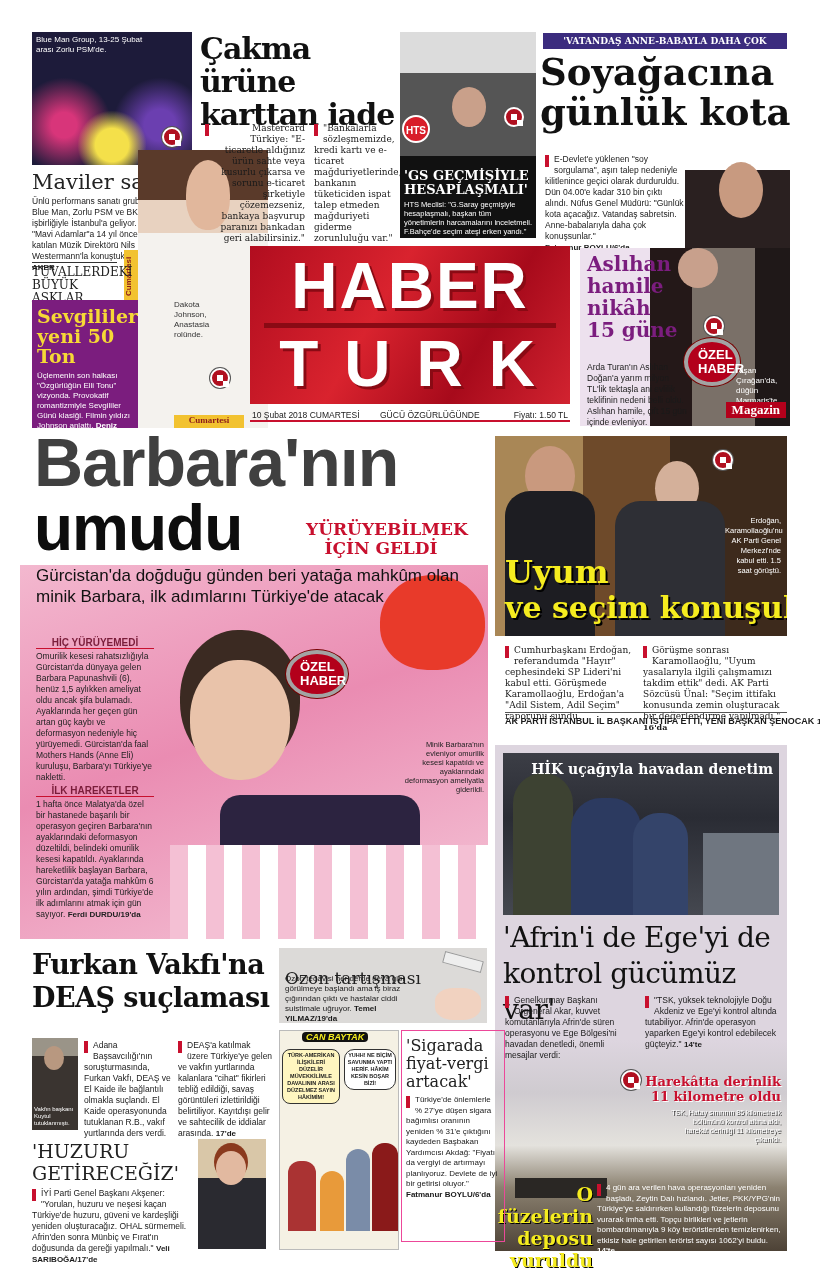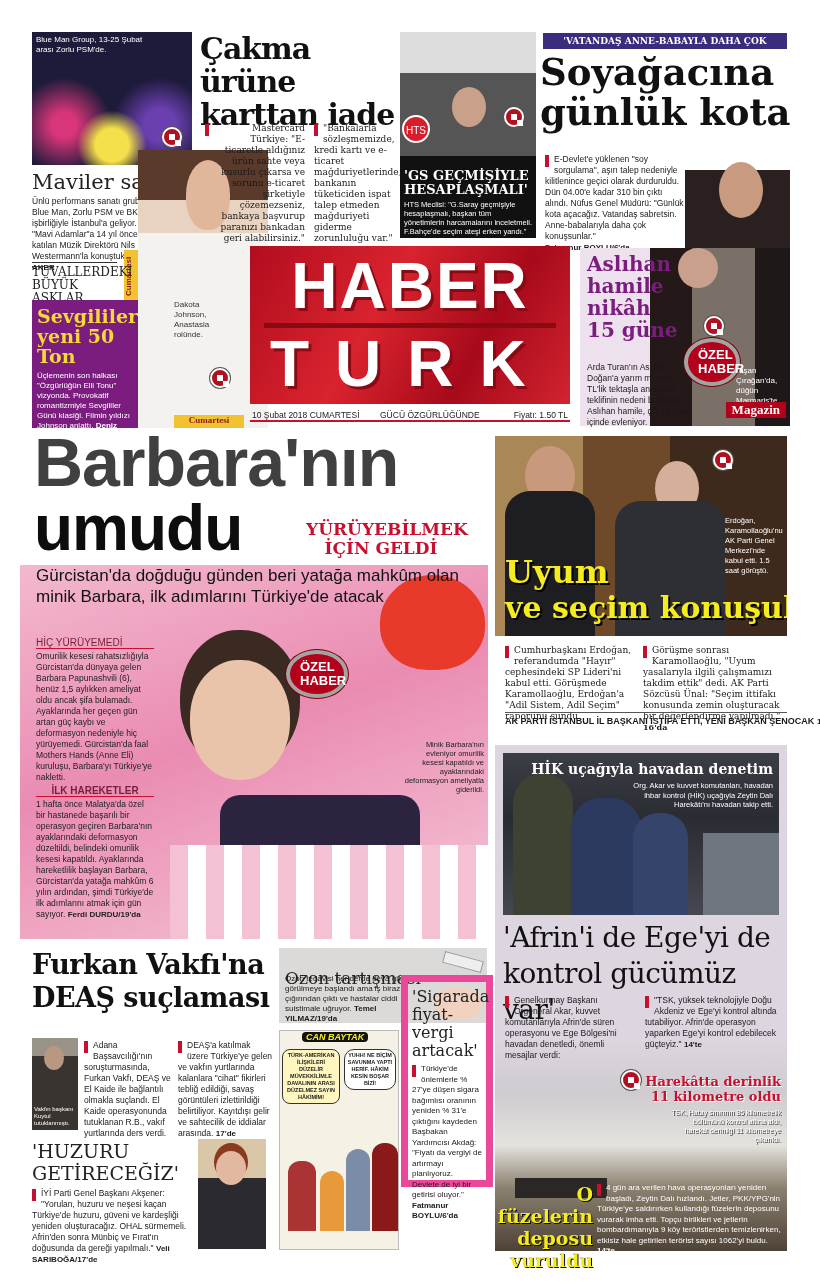--- a/index.html
+++ b/index.html
@@ -58,7 +58,7 @@
 
 <div class="photo" style="left:400px;top:32px;width:136px;height:206px;background:linear-gradient(180deg,#dcdcdc 0 20%,#555 20% 60%,#111 60%)">
   <div class="abs" style="left:52px;top:55px;width:34px;height:40px;border-radius:50%;background:#c9a08a"></div>
-  <div class="abs" style="left:2px;top:83px;width:28px;height:28px;border-radius:50%;background:#d81e2a;color:#fff;font-weight:normal;font-size:10px;line-height:28px;text-align:center;border:2px solid #fff">HTS</div>
+  <div class="abs" style="left:2px;top:83px;width:28px;height:28px;border-radius:50%;background:#d81e2a;color:#fff;font-weight:bold;font-size:10px;line-height:28px;text-align:center;border:2px solid #fff">HTS</div>
   <div class="stamp" style="right:12px;top:75px"></div>
   <div class="abs serif" style="left:4px;top:137px;width:130px;color:#fff;font-weight:bold;font-size:13px;line-height:14px">'GS GEÇMİŞİYLE HESAPLAŞMALI'</div>
   <div class="abs" style="left:4px;top:168px;width:128px;color:#fff;font-size:7.5px;line-height:9px">

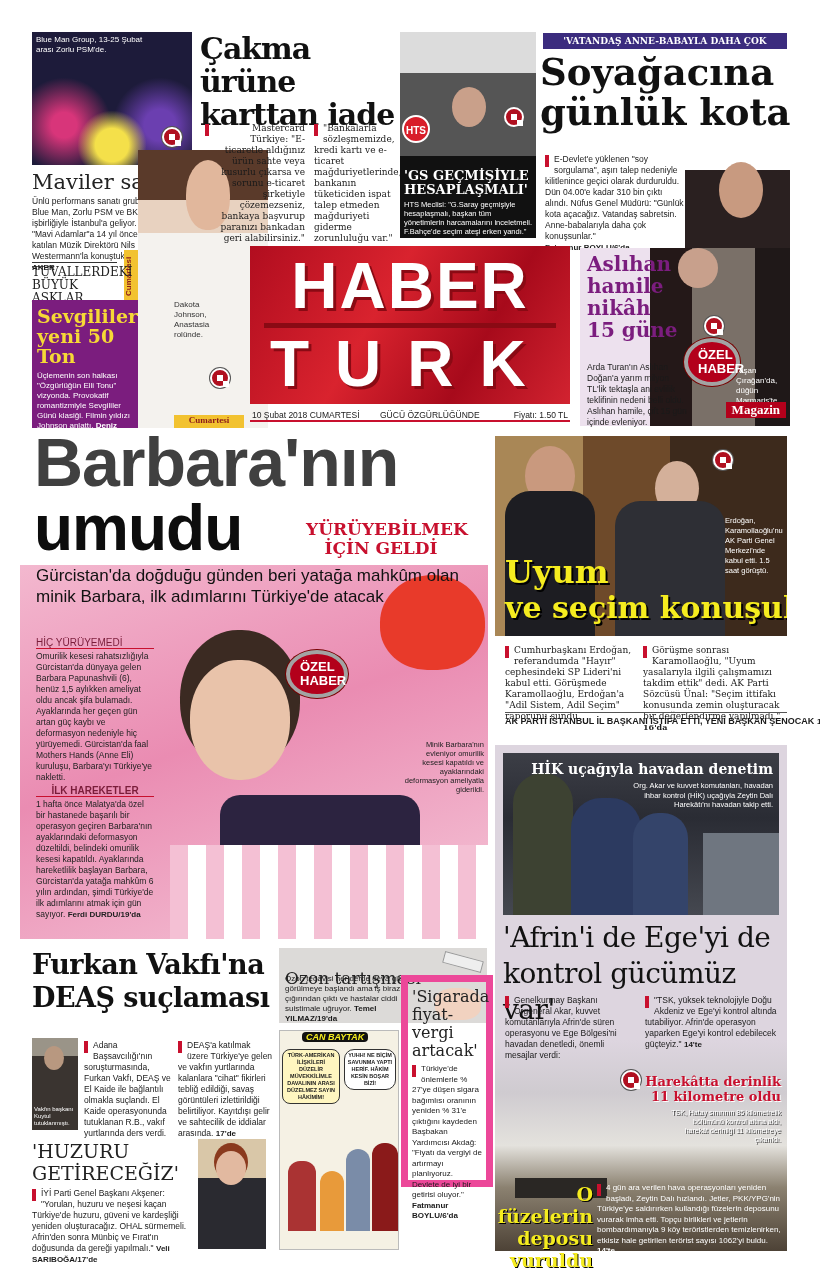--- a/index.html
+++ b/index.html
@@ -81,7 +81,7 @@
 <div class="abs" style="left:250px;top:246px;width:320px;height:158px;background:linear-gradient(120deg,#b10d1f 0%,#d9232e 40%,#a70a1b 70%,#d22330 100%)">
   <div class="abs" style="left:0;top:8px;width:320px;text-align:center;color:#fff;font-weight:900;font-size:64px;line-height:64px;letter-spacing:2px;text-shadow:3px 3px 0 #8a0a14">HABER</div>
   <div class="abs" style="left:14px;top:77px;width:292px;height:5px;background:#8a0a14"></div>
-  <div class="abs" style="left:0;top:86px;width:320px;text-align:left;color:#fff;font-weight:900;font-size:64px;line-height:64px;letter-spacing:26px;padding-left:20px;text-shadow:3px 3px 0 #8a0a14">TURK</div>
+  <div class="abs" style="left:0;top:86px;width:320px;text-align:center;color:#fff;font-weight:900;font-size:64px;line-height:64px;letter-spacing:26px;padding-left:20px;text-shadow:3px 3px 0 #8a0a14">TURK</div>
 </div>
 <div class="abs" style="left:250px;top:408px;width:320px;height:14px;font-size:8.5px;line-height:14px;border-bottom:2px solid #c8102e">
   <span class="abs" style="left:2px">10 Şubat 2018 CUMARTESİ</span>

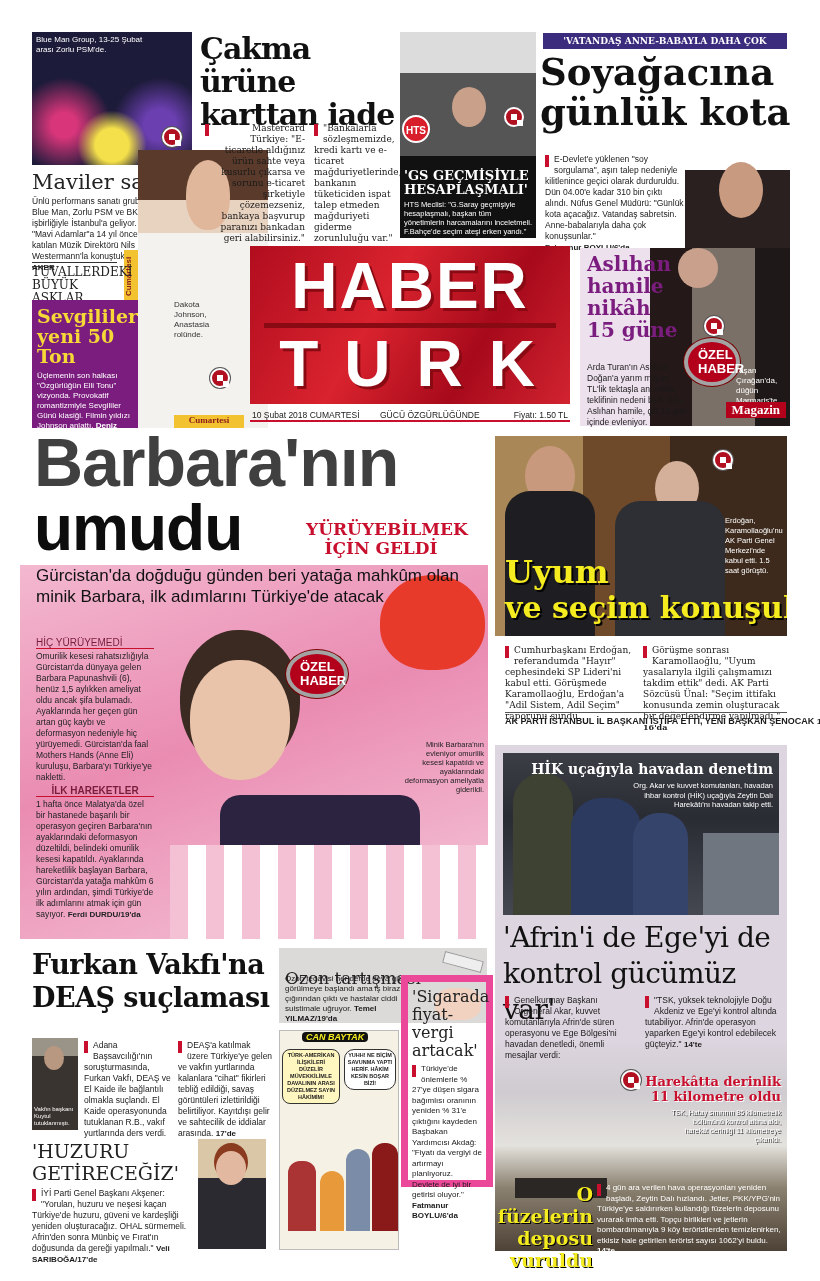--- a/index.html
+++ b/index.html
@@ -128,7 +128,7 @@
   <div class="abs" style="left:160px;top:25px;width:44px;height:55px;border-radius:50%;background:#d4b09a"></div>
   <div class="abs" style="left:120px;top:65px;width:110px;height:135px;background:#2e2f35;border-radius:25px 25px 0 0"></div>
   <div class="stamp" style="left:218px;top:14px"></div>
-  <div class="abs" style="right:6px;top:80px;width:56px;font-size:7.5px;line-height:10px;color:#fff;">Erdoğan, Karamollaoğlu'nu AK Parti Genel Merkezi'nde kabul etti. 1.5 saat görüştü.</div>
+  <div class="abs" style="right:6px;top:80px;width:56px;font-size:7.5px;line-height:10px;color:#fff;text-align:right">Erdoğan, Karamollaoğlu'nu AK Parti Genel Merkezi'nde kabul etti. 1.5 saat görüştü.</div>
   <div class="abs serif" style="left:10px;top:118px;color:#f5ec1f;font-weight:bold;font-size:32px;line-height:36px;text-shadow:2px 2px 0 #000">Uyum</div>
   <div class="abs serif" style="left:10px;top:154px;width:285px;color:#f5ec1f;font-weight:bold;font-size:30px;line-height:36px;white-space:nowrap;text-shadow:2px 2px 0 #000">ve seçim konuşuldu</div>
 </div>

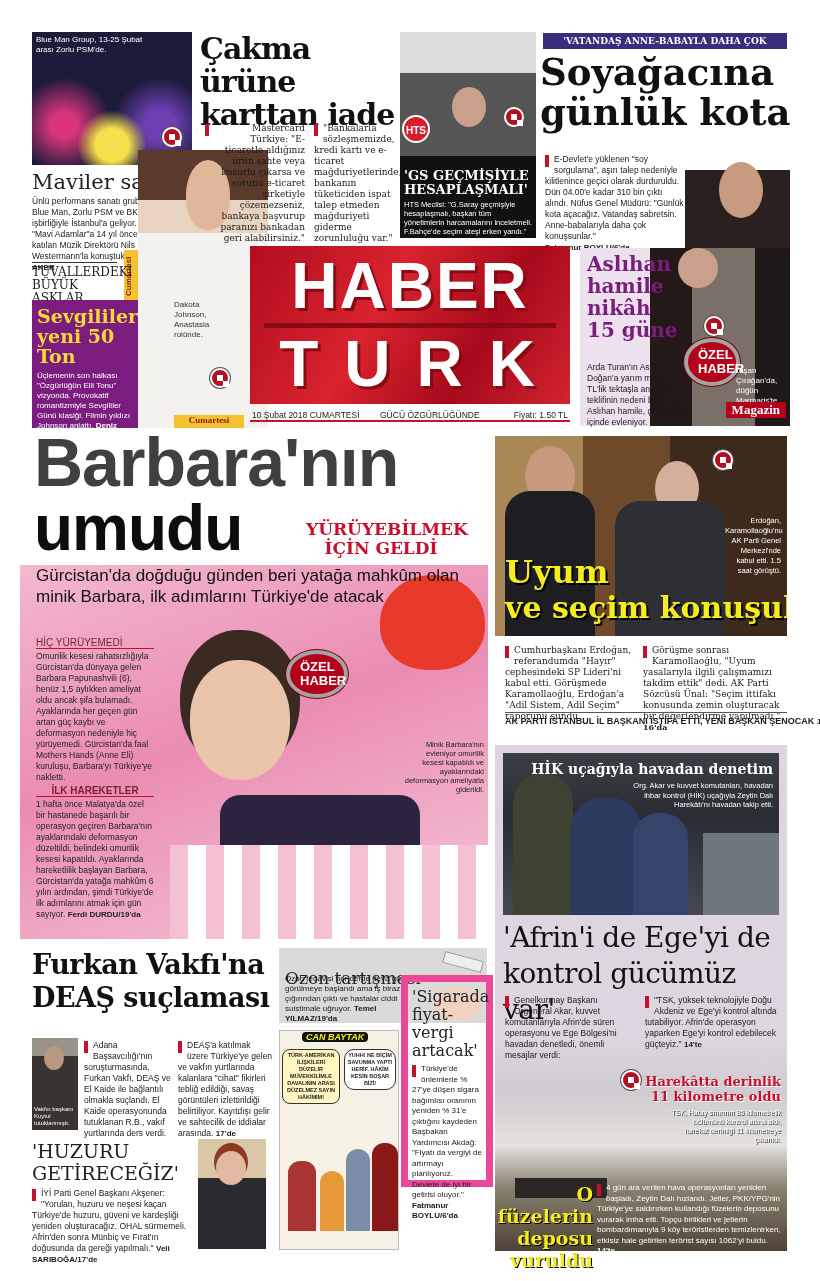--- a/index.html
+++ b/index.html
@@ -115,7 +115,7 @@
 <div class="abs" style="left:404px;top:740px;width:80px;font-size:7.5px;line-height:9px;text-align:right;color:#222">Minik Barbara'nın evleniyor omurilik kesesi kapatıldı ve ayaklarındaki deformasyon ameliyatla giderildi.</div>
 
 <div class="abs" style="left:36px;top:637px;width:118px;font-size:8.5px;line-height:11px;color:#222">
-  <div style="font-weight:normal;color:#7a1d3a;font-size:10px;border-bottom:1px solid #c8102e;margin-bottom:2px;text-align:left">HİÇ YÜRÜYEMEDİ</div>
+  <div style="font-weight:bold;color:#7a1d3a;font-size:10px;border-bottom:1px solid #c8102e;margin-bottom:2px;text-align:center">HİÇ YÜRÜYEMEDİ</div>
   <div>Omurilik kesesi rahatsızlığıyla Gürcistan'da dünyaya gelen Barbara Papunashvili (6), henüz 1,5 aylıkken ameliyat oldu ancak şifa bulamadı. Ayaklarında her geçen gün artan güç kaybı ve deformasyon nedeniyle hiç yürüyemedi. Gürcistan'da faal Mothers Hands (Anne Eli) kuruluşu, Barbara'yı Türkiye'ye nakletti.</div>
   <div style="font-weight:bold;color:#7a1d3a;font-size:10px;border-bottom:1px solid #c8102e;margin:2px 0;text-align:center">İLK HAREKETLER</div>
   <div><span>1 hafta önce Malatya'da özel bir hastanede başarılı bir operasyon geçiren Barbara'nın ayaklarındaki deformasyon düzeltildi, belindeki omurilik kesesi kapatıldı. Ayaklarında hareketlilik başlayan Barbara, Gürcistan'da yatağa mahkûm 6 yılın ardından, şimdi Türkiye'de ilk adımlarını atmak için gün sayıyor.</span>

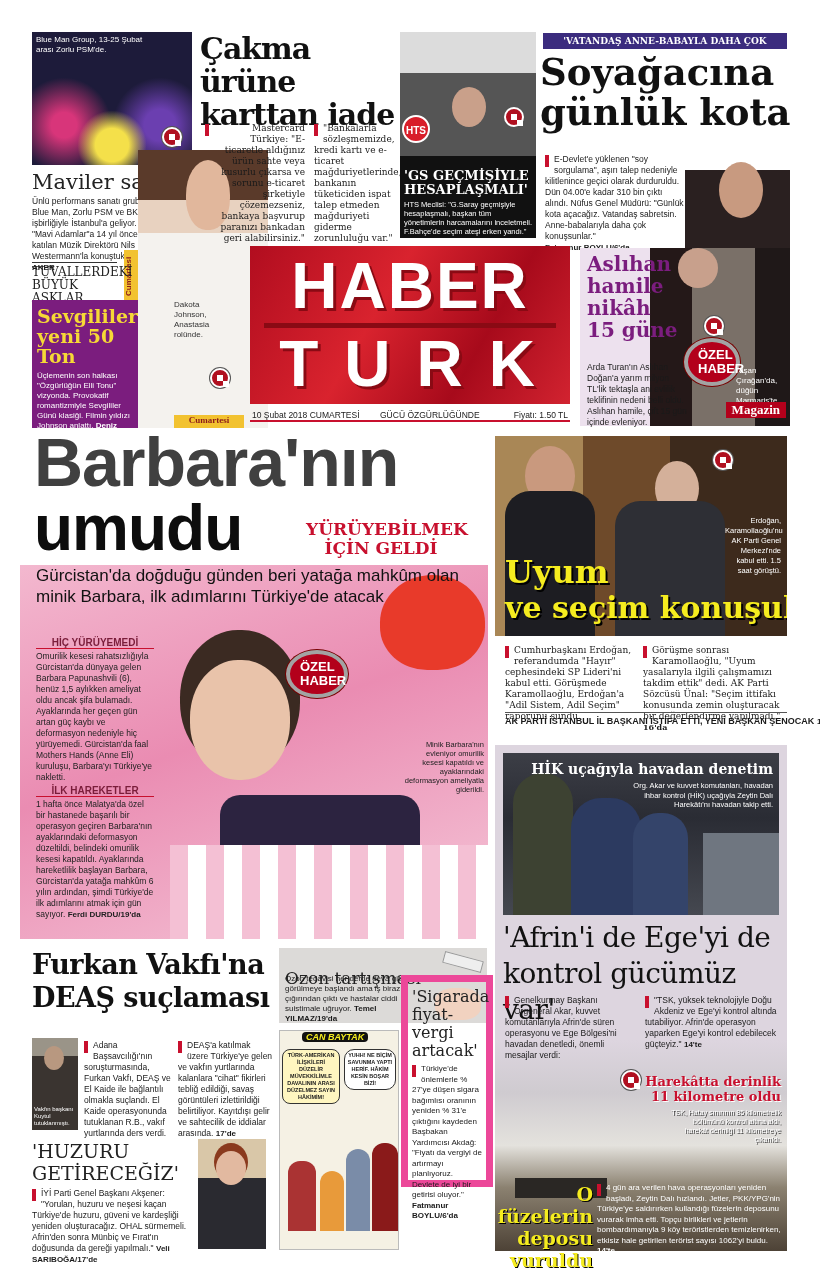--- a/index.html
+++ b/index.html
@@ -154,7 +154,6 @@
   <div class="abs" style="left:130px;top:60px;width:55px;height:102px;background:#34446a;border-radius:25px 25px 0 0"></div>
   <div class="abs" style="left:200px;top:80px;width:76px;height:82px;background:#6f7680"></div>
   <div class="abs serif" style="right:6px;top:8px;color:#fff;font-weight:bold;font-size:14px">HİK uçağıyla havadan denetim</div>
-  <div class="abs" style="right:6px;top:28px;width:150px;color:#fff;font-size:7.5px;line-height:9.5px;text-align:right">Org. Akar ve kuvvet komutanları, havadan ihbar kontrol (HİK) uçağıyla Zeytin Dalı Harekâtı'nı havadan takip etti.</div>
 </div>
 <div class="abs serif" style="left:503px;top:920px;width:280px;font-weight:normal;font-size:28px;line-height:36px;color:#111;letter-spacing:-0.5px">'Afrin'i de Ege'yi de kontrol gücümüz var'</div>
 <div class="photo" style="left:495px;top:1040px;width:292px;height:211px;background:linear-gradient(180deg,#ddd5df 0%,#cfcbd0 25%,#e4e2dd 50%,#8b8170 70%,#4d4236 100%)">

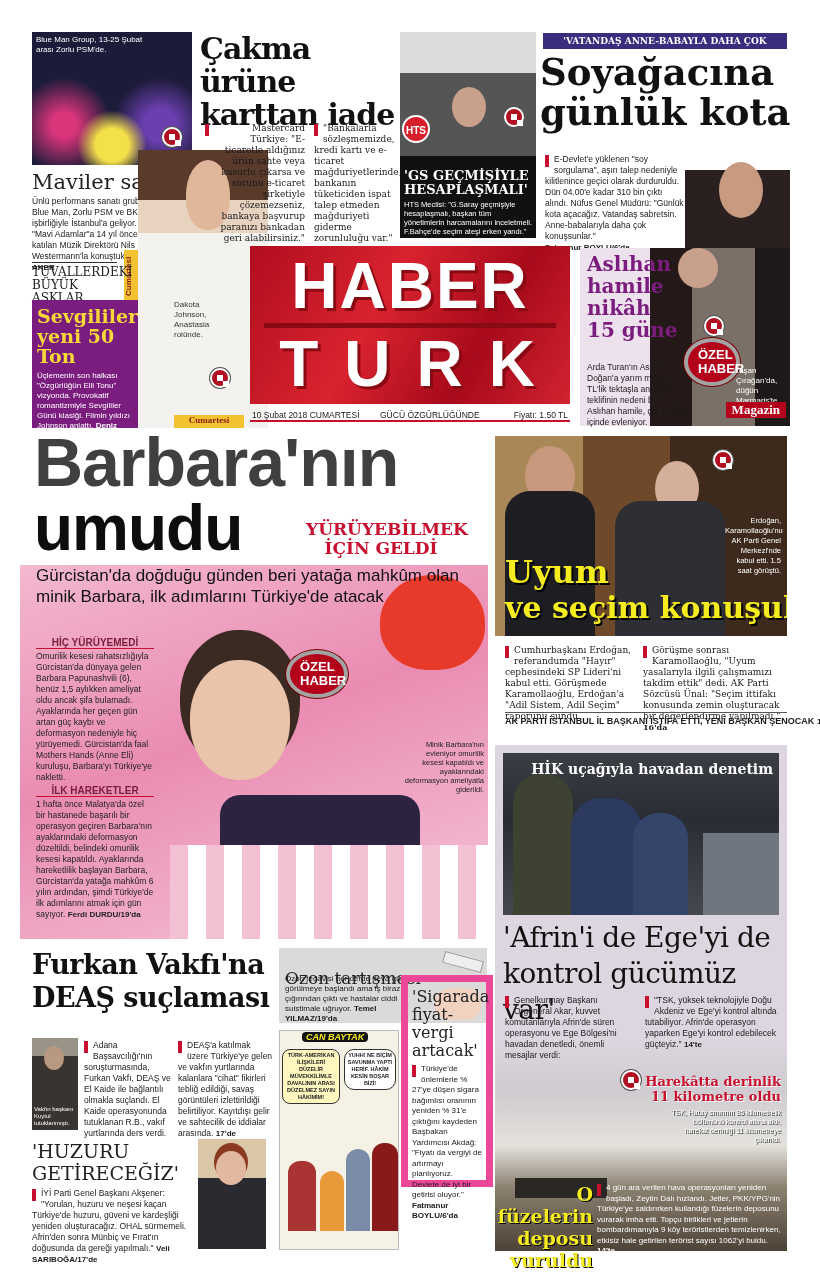--- a/index.html
+++ b/index.html
@@ -223,7 +223,7 @@
   <div class="abs" style="left:92px;top:112px;width:26px;height:88px;background:#8a1a1a;border-radius:12px 12px 0 0"></div>
 </div>
 
-<div class="abs" style="left:401px;top:975px;width:92px;height:212px;border:7px solid #ec4899">
+<div class="abs" style="left:401px;top:1030px;width:104px;height:212px;border:1px solid #ec4899">
   <div class="serif" style="padding:6px 4px 0;font-size:16px;line-height:18px;color:#222">'Sigarada fiyat-vergi artacak'</div>
   <div style="padding:4px 4px 0;font-size:8px;line-height:10.5px">
     <span class="bar"></span>

